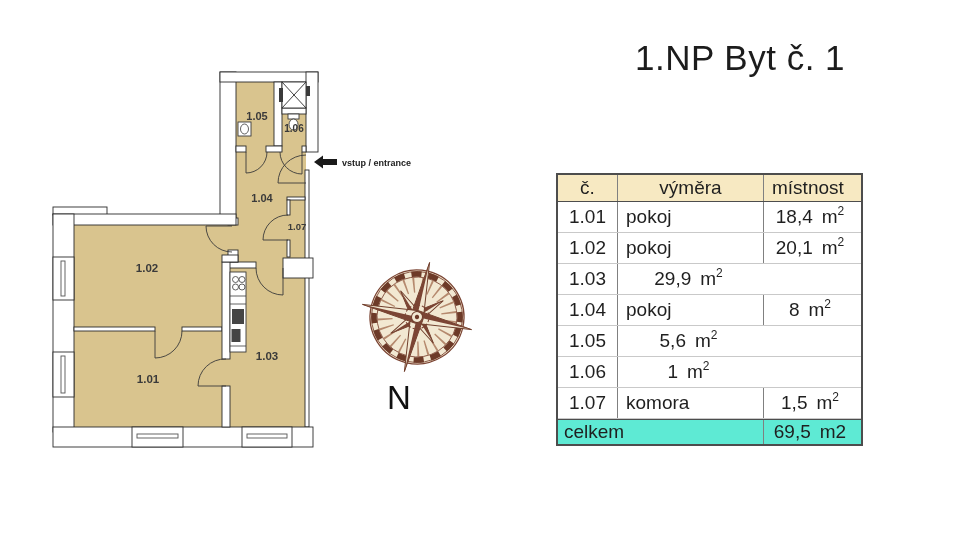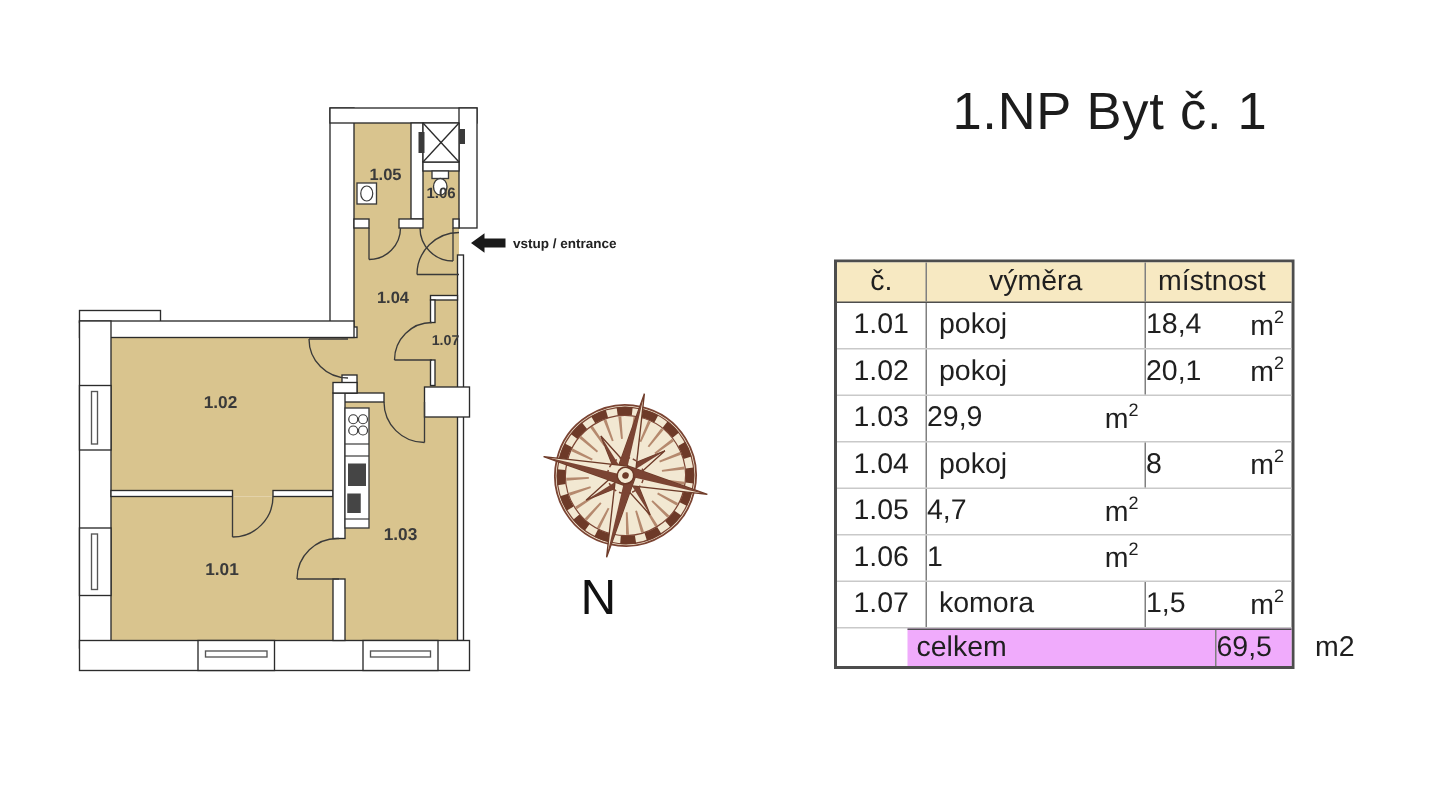--- a/index.html
+++ b/index.html
@@ -6,7 +6,7 @@
   .stage{position:relative;width:960px;height:540px;overflow:hidden;background:#fff;
          font-family:"Liberation Sans",sans-serif;color:#1f1f1f;}
   .plan-svg{position:absolute;left:0;top:0;width:960px;height:540px;}
-  .page-title{position:absolute;left:580px;top:55px;width:320px;text-align:center;
+  .page-title{position:absolute;left:580px;top:38px;width:320px;text-align:center;
               font-size:35px;letter-spacing:0.5px;color:#1c1c1c;white-space:nowrap;}
   
   .areas-table{position:absolute;left:556px;top:173px;width:303px;

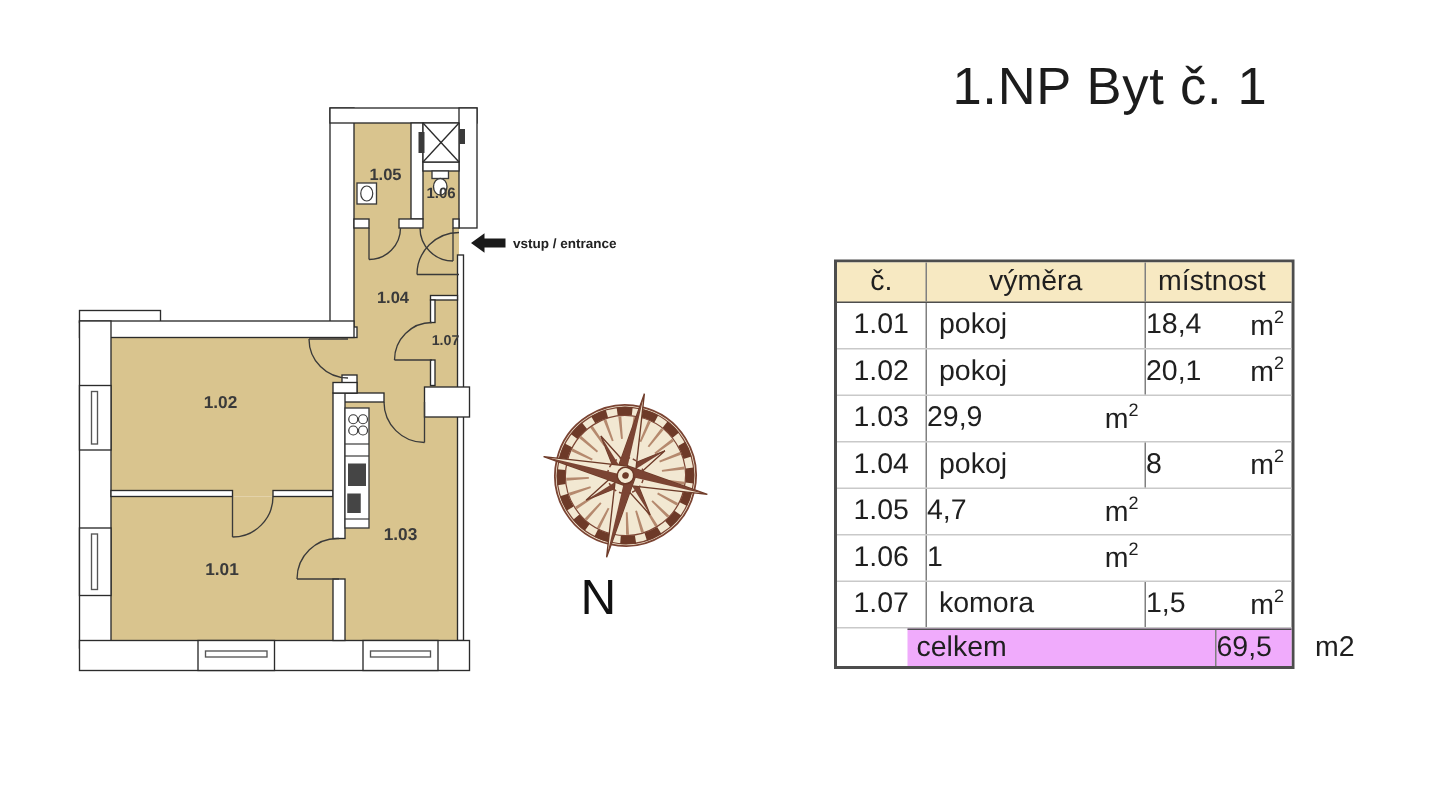--- a/index.html
+++ b/index.html
@@ -21,7 +21,7 @@
   .td:last-child{border-right:none;}
   .c-num{justify-content:center;}
   .c-room{padding-left:8px;justify-content:flex-start;}
-  .c-area{justify-content:space-between;padding-right:5px;}
+  .c-area{justify-content:center;padding-right:5px;}
   .unit{margin-left:9px;white-space:nowrap;}
   .unit sup{font-size:12px;position:relative;top:-1px;}
   .c-foot-label{padding-left:6px;justify-content:flex-start;border-right:1px solid #808080;}

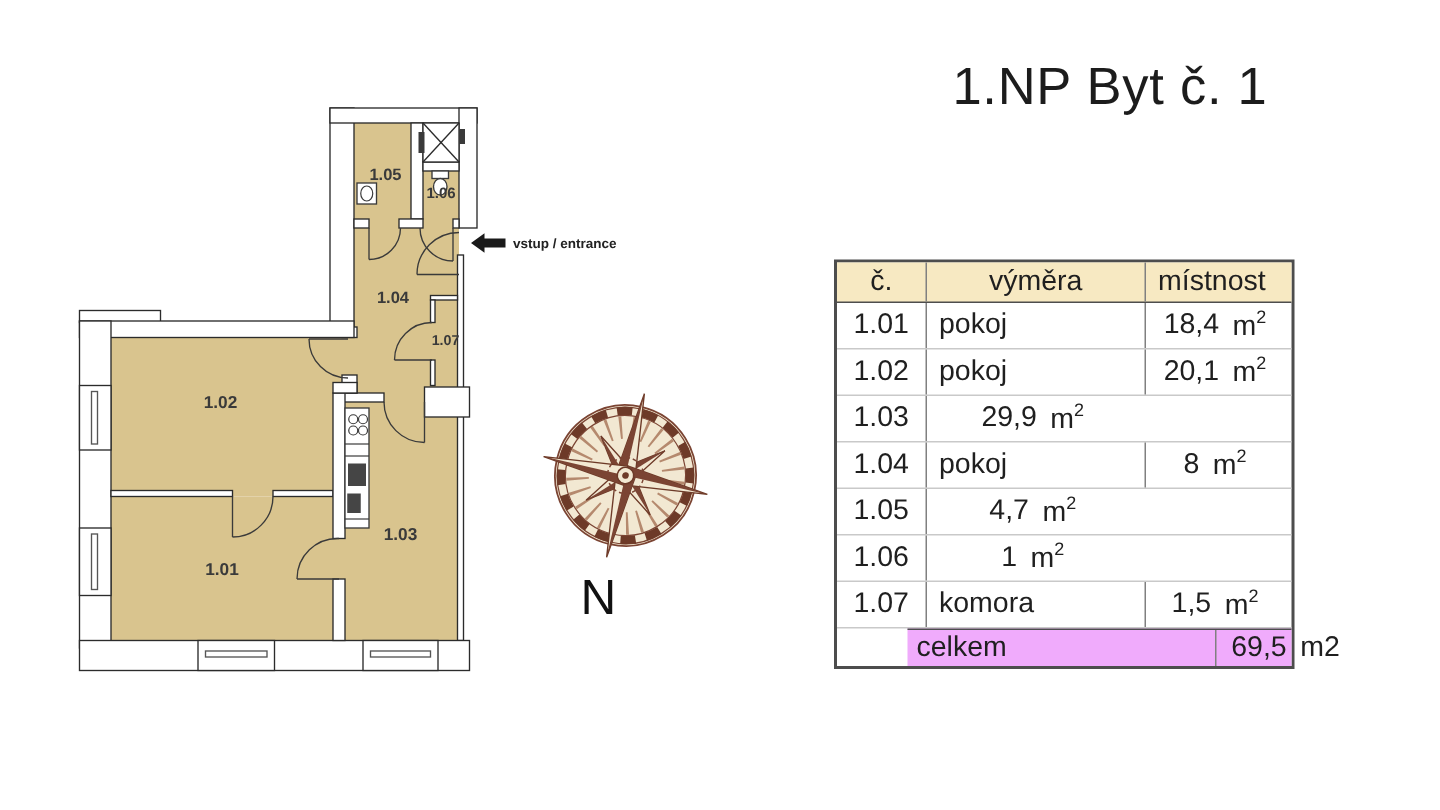--- a/index.html
+++ b/index.html
@@ -240,7 +240,7 @@
     <div class="tr">
       <div class="td c-num">1.05</div>
       <div class="td c-area">
-          <span>4,7</span>
+          <span>5,6</span>
           <span class="unit"><span>m</span><sup>2</sup></span>
         </div>
     </div>

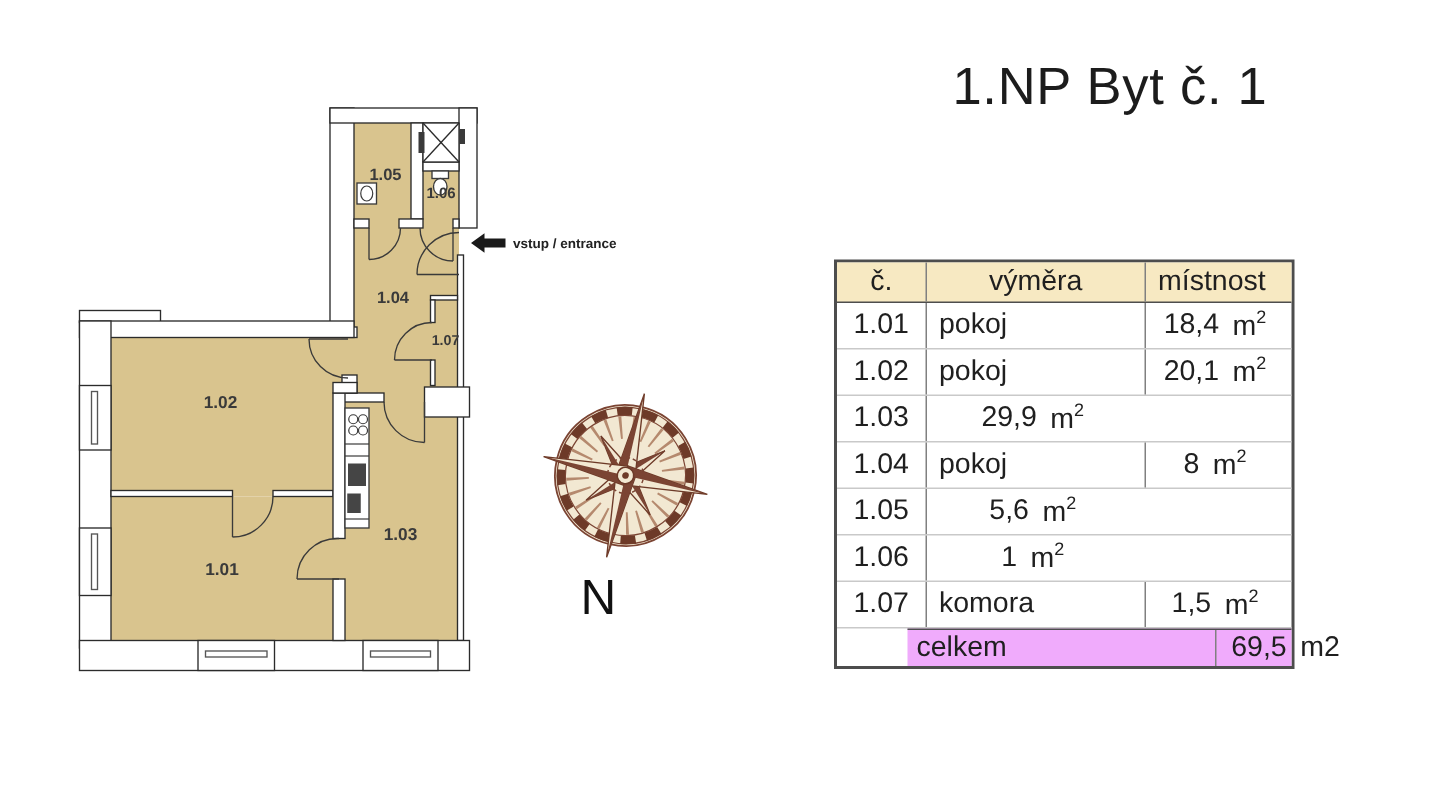--- a/index.html
+++ b/index.html
@@ -15,8 +15,8 @@
       border-bottom:1px solid #c9c9c9;}
   .tr:last-child{border-bottom:none;}
   .tr-head{height:26px;background:#f7e9c2;border-bottom:1.5px solid #4d4d4d;}
-  .tr-foot{height:24px;background:#f0abfc;border-top:1.5px solid #4d4d4d;
-           grid-template-columns:206px 97px;margin-left:47px;}
+  .tr-foot{height:24px;background:#5eead4;border-top:1.5px solid #4d4d4d;
+           grid-template-columns:206px 97px;}
   .td{display:flex;align-items:center;border-right:1px solid #808080;overflow:hidden;}
   .td:last-child{border-right:none;}
   .c-num{justify-content:center;}

